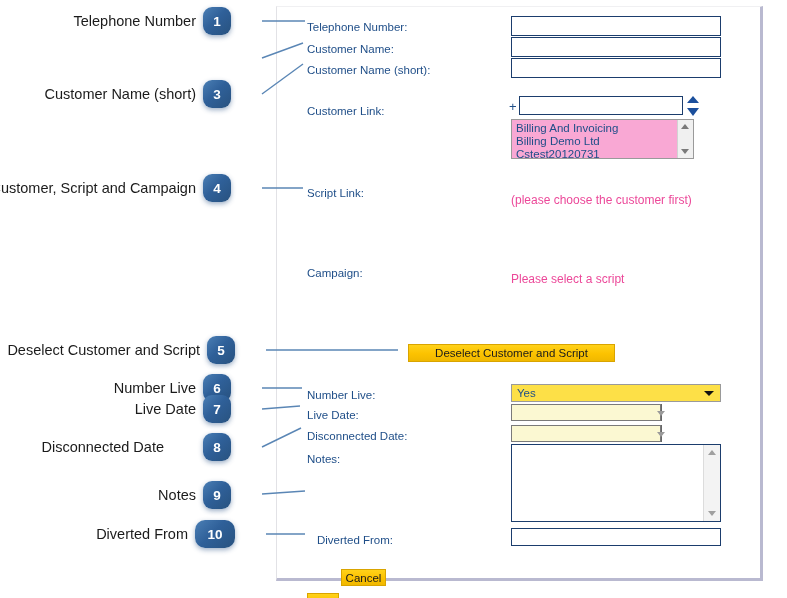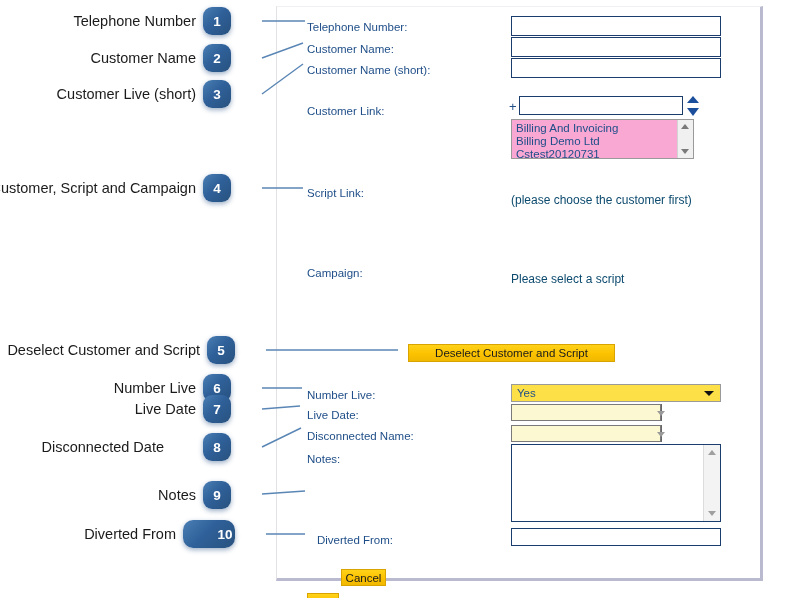--- a/index.html
+++ b/index.html
@@ -352,10 +352,6 @@
     <span class="badge">1</span>
   </div>
 
-  <div class="callout" style="right:556px; top:44px;">
-    <span class="callout-text">Customer Name</span>
-    <span class="badge">2</span>
-  </div>
 
   <div class="callout" style="right:556px; top:80px;">
     <span class="callout-text">Customer Live (short)</span>

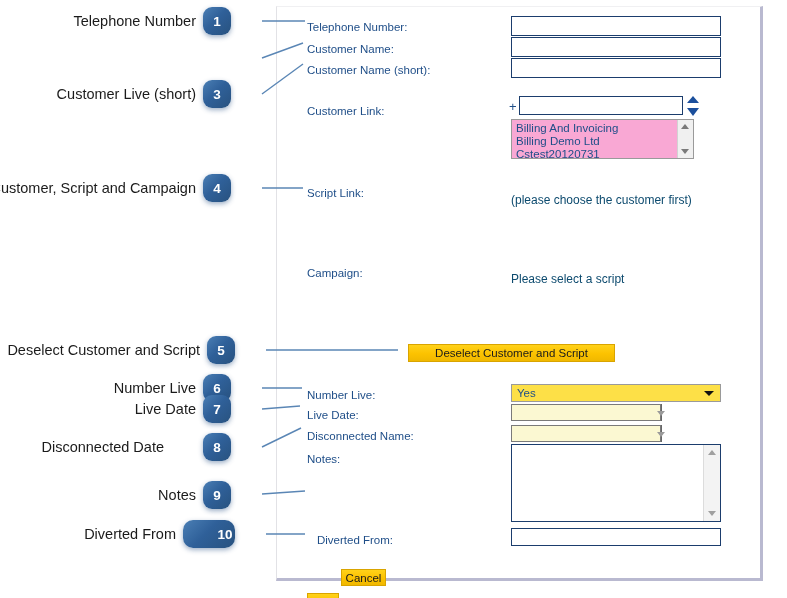--- a/index.html
+++ b/index.html
@@ -354,7 +354,7 @@
 
 
   <div class="callout" style="right:556px; top:80px;">
-    <span class="callout-text">Customer Live (short)</span>
+    <span class="callout-text">Customer Name (short)</span>
     <span class="badge">3</span>
   </div>
 

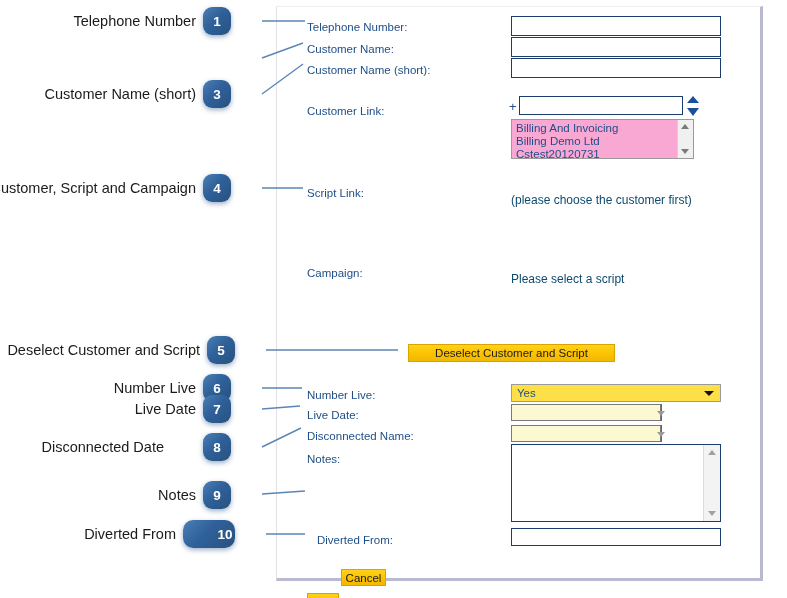--- a/index.html
+++ b/index.html
@@ -88,7 +88,7 @@
   .fld-note {
     position: absolute;
     font-size: 12px;
-    color: #0c4a6e;
+    color: #ec4899;
     font-family: "Liberation Sans", sans-serif;
     white-space: nowrap;
   }

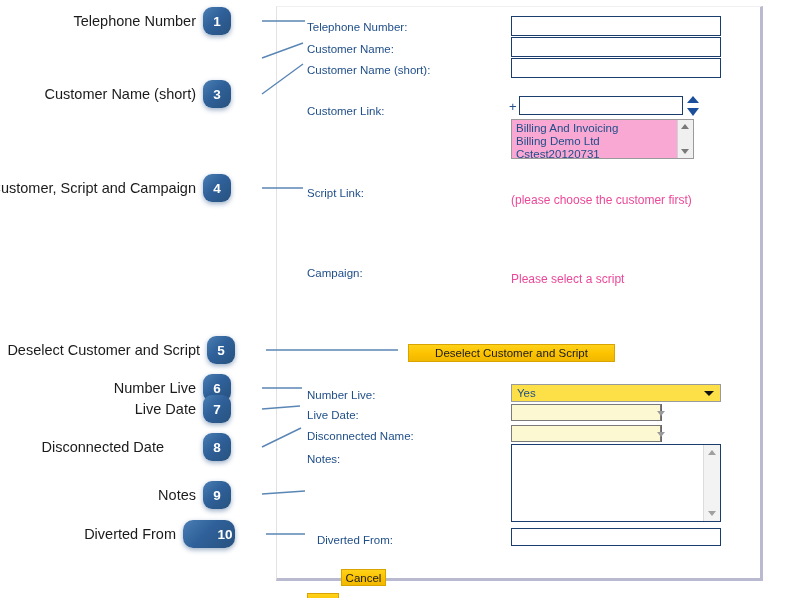--- a/index.html
+++ b/index.html
@@ -310,7 +310,7 @@
       </div>
     </div>
 
-    <div class="fld-label" style="left:30px; top:423px;">Disconnected Name:</div>
+    <div class="fld-label" style="left:30px; top:423px;">Disconnected Date:</div>
     <div class="datefield" style="left:234px; top:418px; width:122px; height:17px;">
       <input class="d-in" type="text" style="padding: 0px 3px; font-size: 11px; color: rgb(31, 78, 136); font-family: &quot;Liberation Sans&quot;, sans-serif;" value="">
       <div class="d-btn">

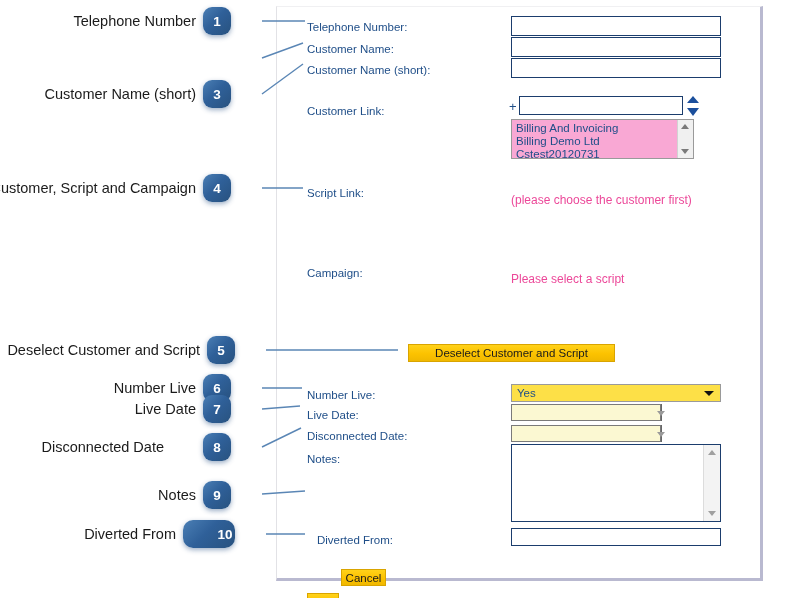--- a/index.html
+++ b/index.html
@@ -53,7 +53,7 @@
     flex: none;
     font-family: "Liberation Sans", sans-serif;
   }
-  .badge.wide { width: 20px; border-radius: 10px; padding-left: 32px; }
+  .badge.wide { width: 40px; border-radius: 10px; }
 
   
   #leaders {

